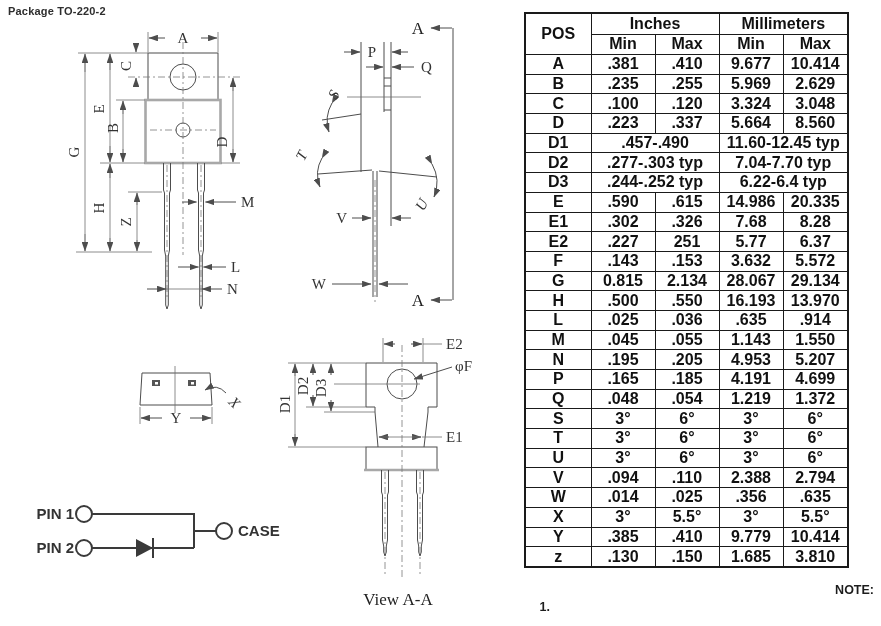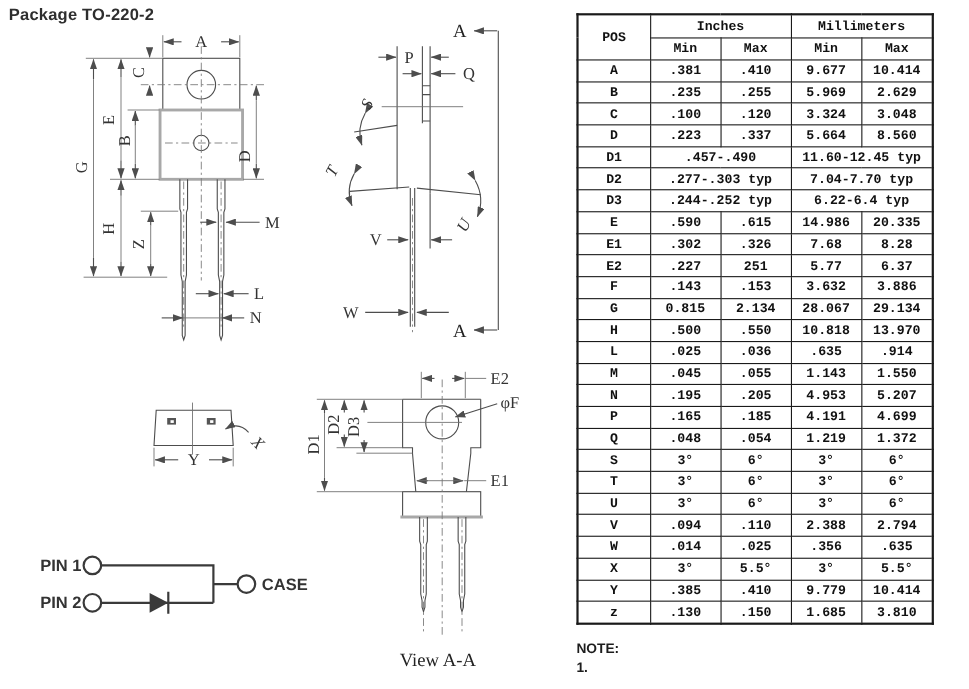--- a/index.html
+++ b/index.html
@@ -5,7 +5,7 @@
   html,body{margin:0;padding:0;background:#fff;}
   .page{position:relative;width:881px;height:626px;background:#fff;overflow:hidden;
         font-family:"Liberation Sans",sans-serif;}
-  .title{position:absolute;left:8px;top:5px;font-size:15px;font-weight:600;color:#2e2e2e;
+  .title{position:absolute;left:8px;top:5px;font-size:11px;font-weight:600;color:#2e2e2e;
          letter-spacing:.2px;}
   
   .drawsvg{position:absolute;left:0;top:0;}

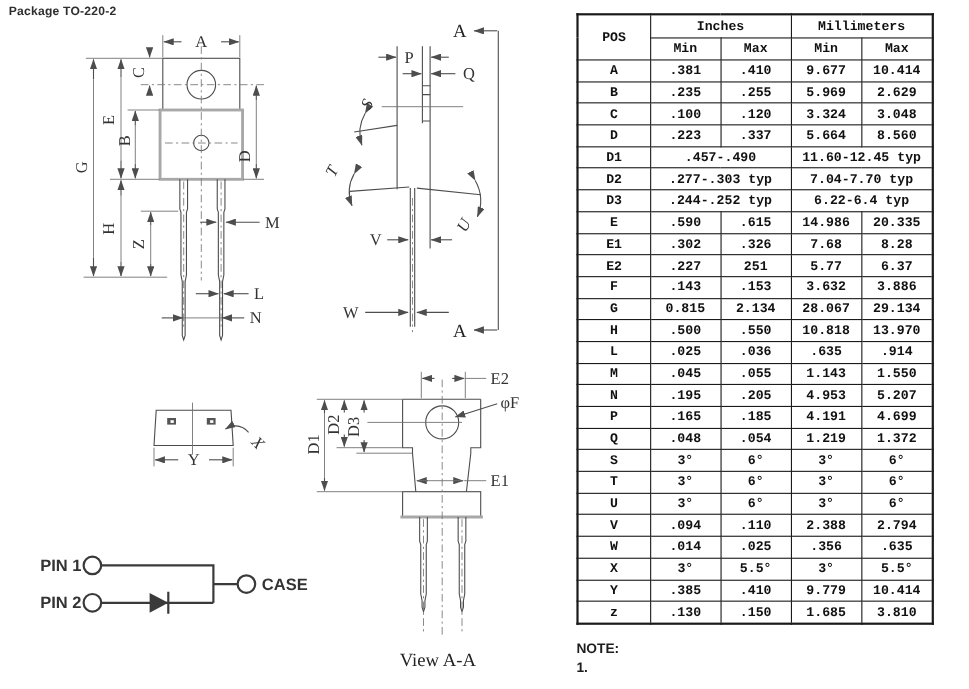--- a/index.html
+++ b/index.html
@@ -20,7 +20,7 @@
   .schtx{font-family:"Liberation Sans",sans-serif;font-size:15px;font-weight:600;fill:#333;}
   
   .dim-table{position:absolute;left:524px;top:12px;border-collapse:collapse;
-             font-family:Liberation Mono, monospace;font-size:12px;font-weight:bold;color:#111;
+             font-family:Liberation Sans, sans-serif;font-size:16px;font-weight:bold;color:#111;
              table-layout:fixed;padding-left:40px;}
   .dim-table th,.dim-table td{border:1.5px solid #1a1a1a;text-align:center;vertical-align:middle;
              padding:0;}

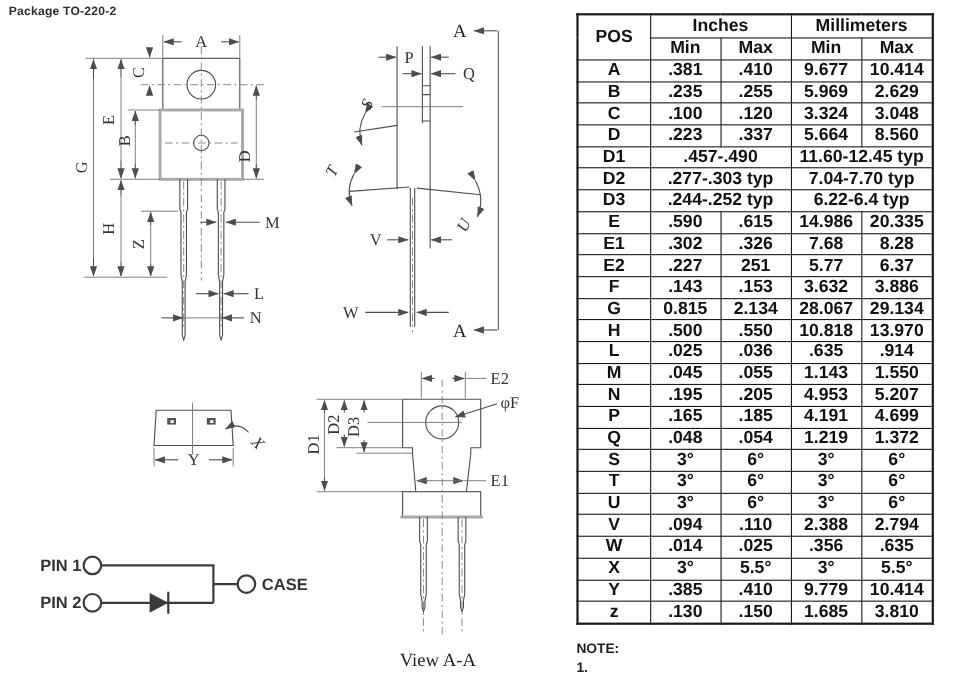--- a/index.html
+++ b/index.html
@@ -332,7 +332,7 @@
           <td>.143</td>
           <td>.153</td>
           <td>3.632</td>
-          <td>3.886</td>
+          <td>5.572</td>
         </tr>
         <tr>
           <td>G</td>

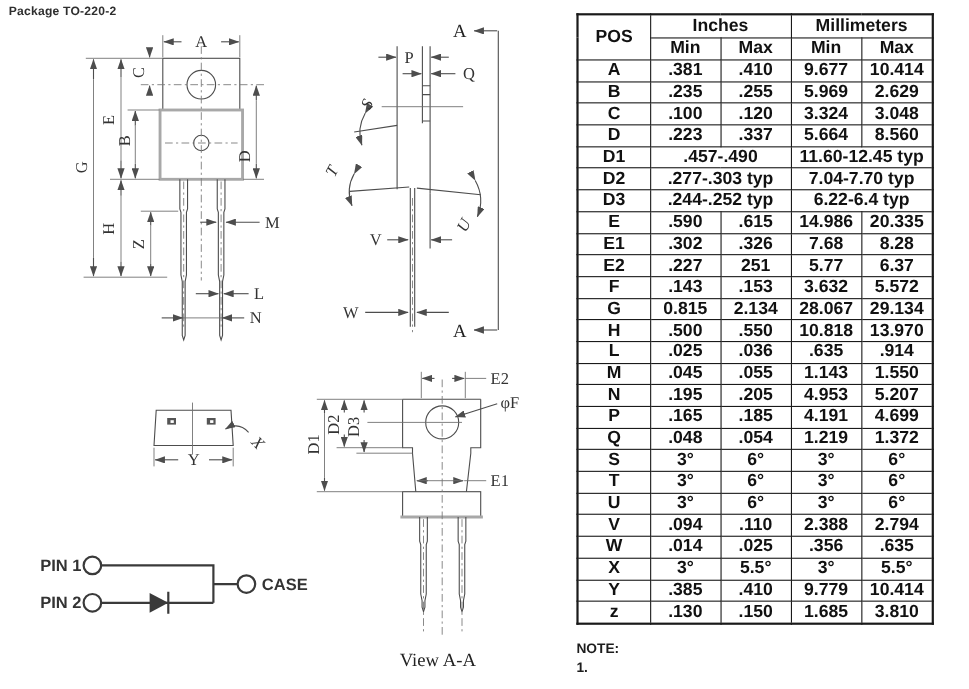--- a/index.html
+++ b/index.html
@@ -345,7 +345,7 @@
           <td>H</td>
           <td>.500</td>
           <td>.550</td>
-          <td>10.818</td>
+          <td>16.193</td>
           <td>13.970</td>
         </tr>
         <tr>

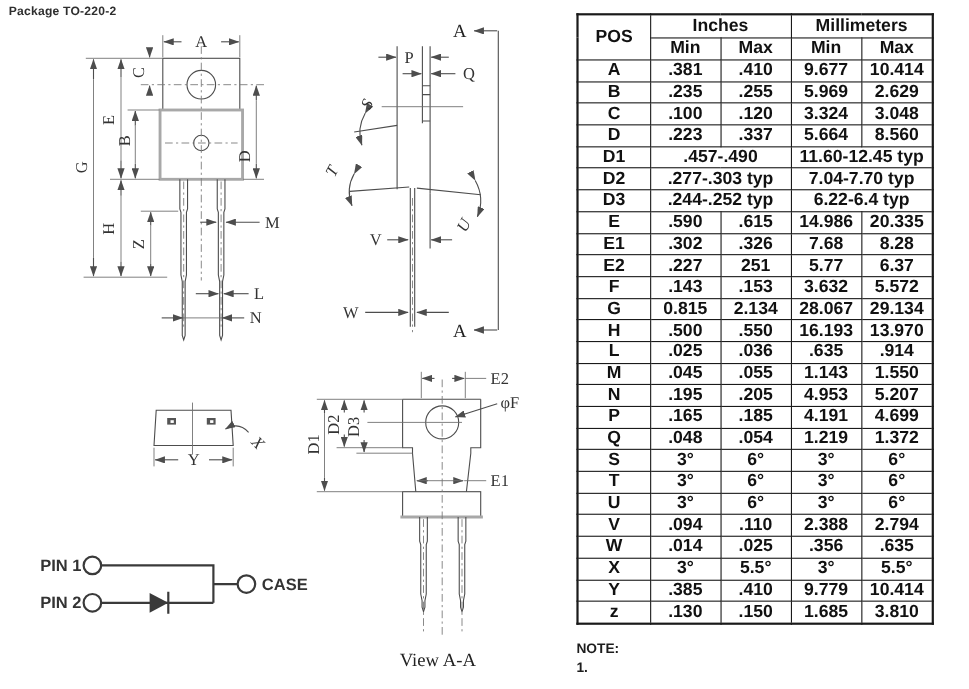--- a/index.html
+++ b/index.html
@@ -28,7 +28,7 @@
   .dim-table td{height:18.7px;font-weight:bold;}
   .dim-table{border:2px solid #1a1a1a;}
   .note{position:absolute;left:524px;top:582px;width:350px;
-        font-size:12.5px;font-weight:600;color:#1d1d1d;line-height:17px;}
+        font-size:12.5px;font-weight:600;color:#1d1d1d;line-height:17px;text-align:right;}
   .note .item{display:flex;}
   .note .num{width:26px;flex:none;}
 </style>

